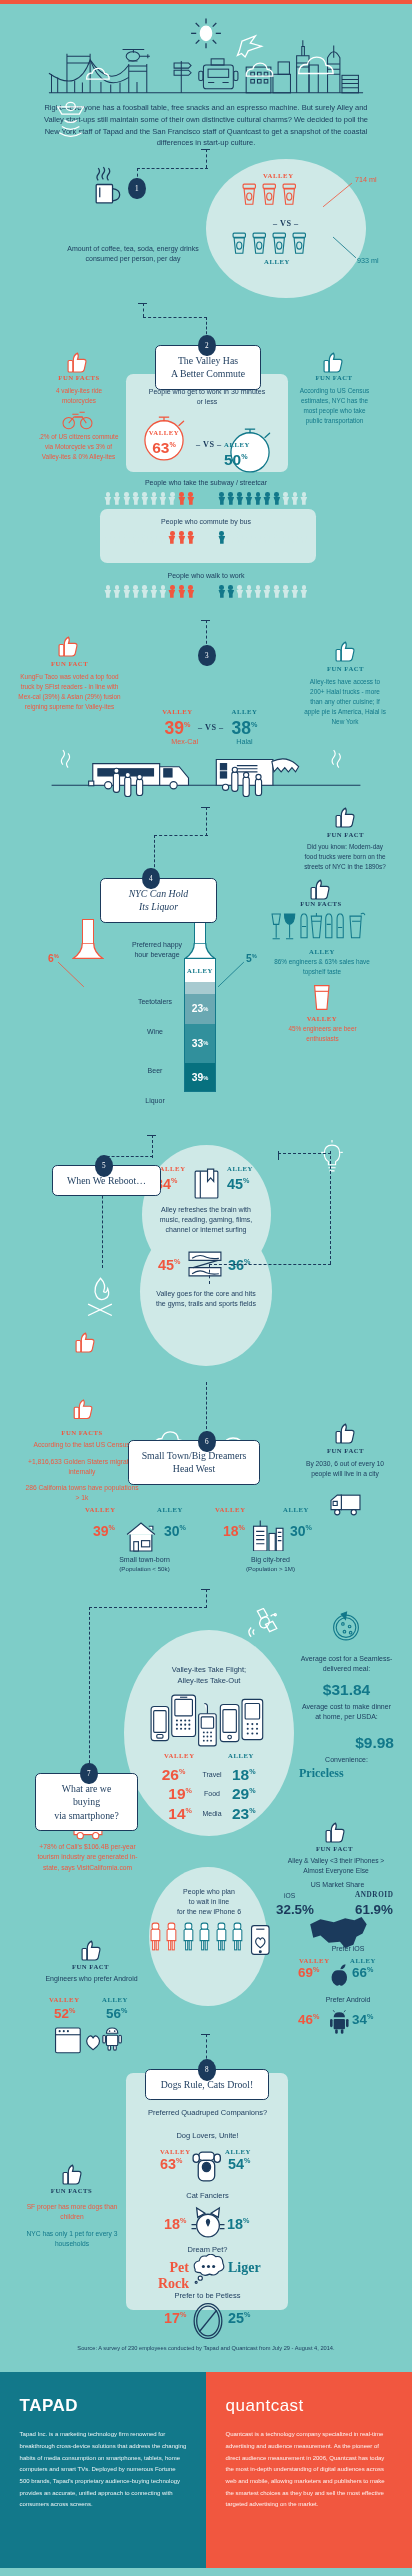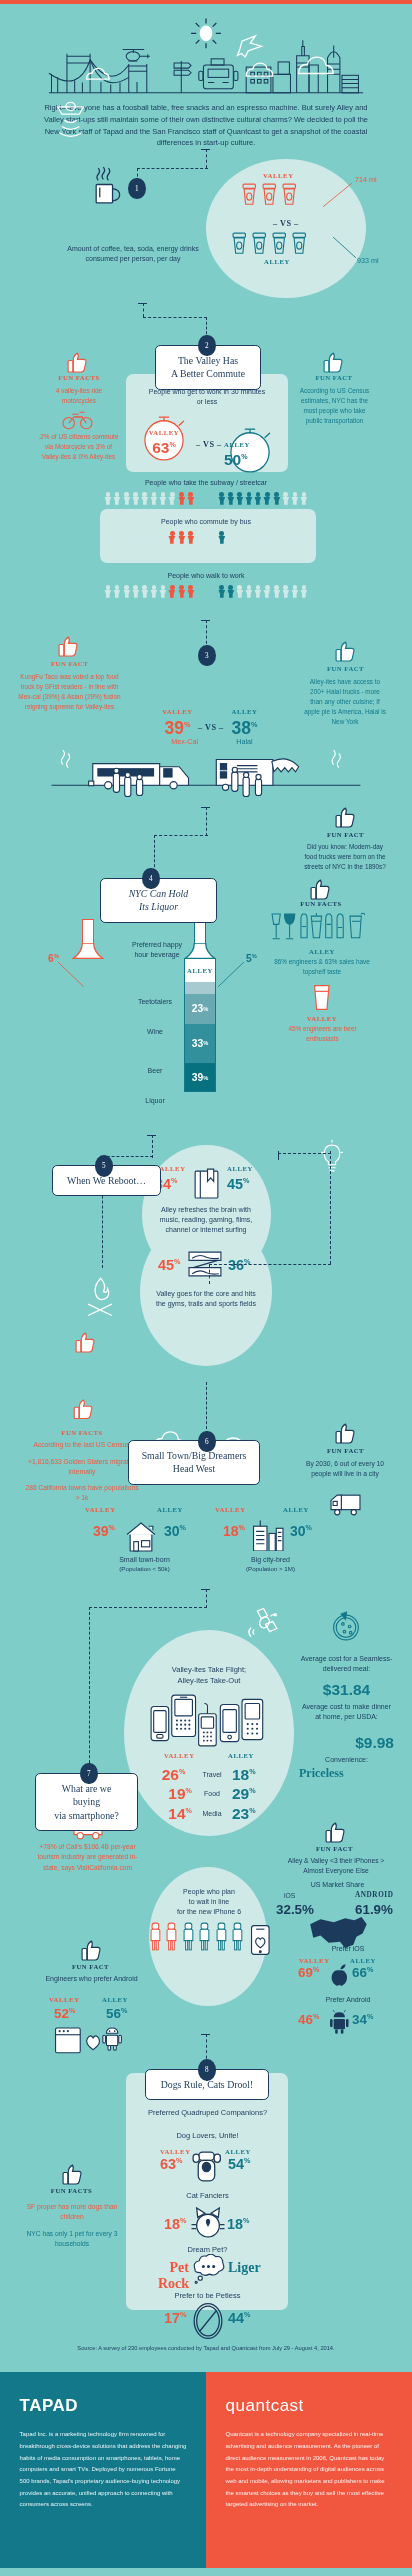--- a/index.html
+++ b/index.html
@@ -1200,7 +1200,7 @@
     </g>
   </svg>
   <div class="pct valley" style="position:absolute; left:164px; top:268px; font-size:14.4px;"><span>17</span><sup>%</sup></div>
-  <div class="pct alley" style="position:absolute; left:228px; top:268px; font-size:14.4px;"><span>44</span><sup>%</sup></div>
+  <div class="pct alley" style="position:absolute; left:228px; top:268px; font-size:14.4px;"><span>25</span><sup>%</sup></div>
 
   <svg width="23" height="23" style="position:absolute;left:61px;top:120px" viewBox="0 0 44 44">
     <g fill="none" stroke="#1b3a5c" stroke-width="2.2">

